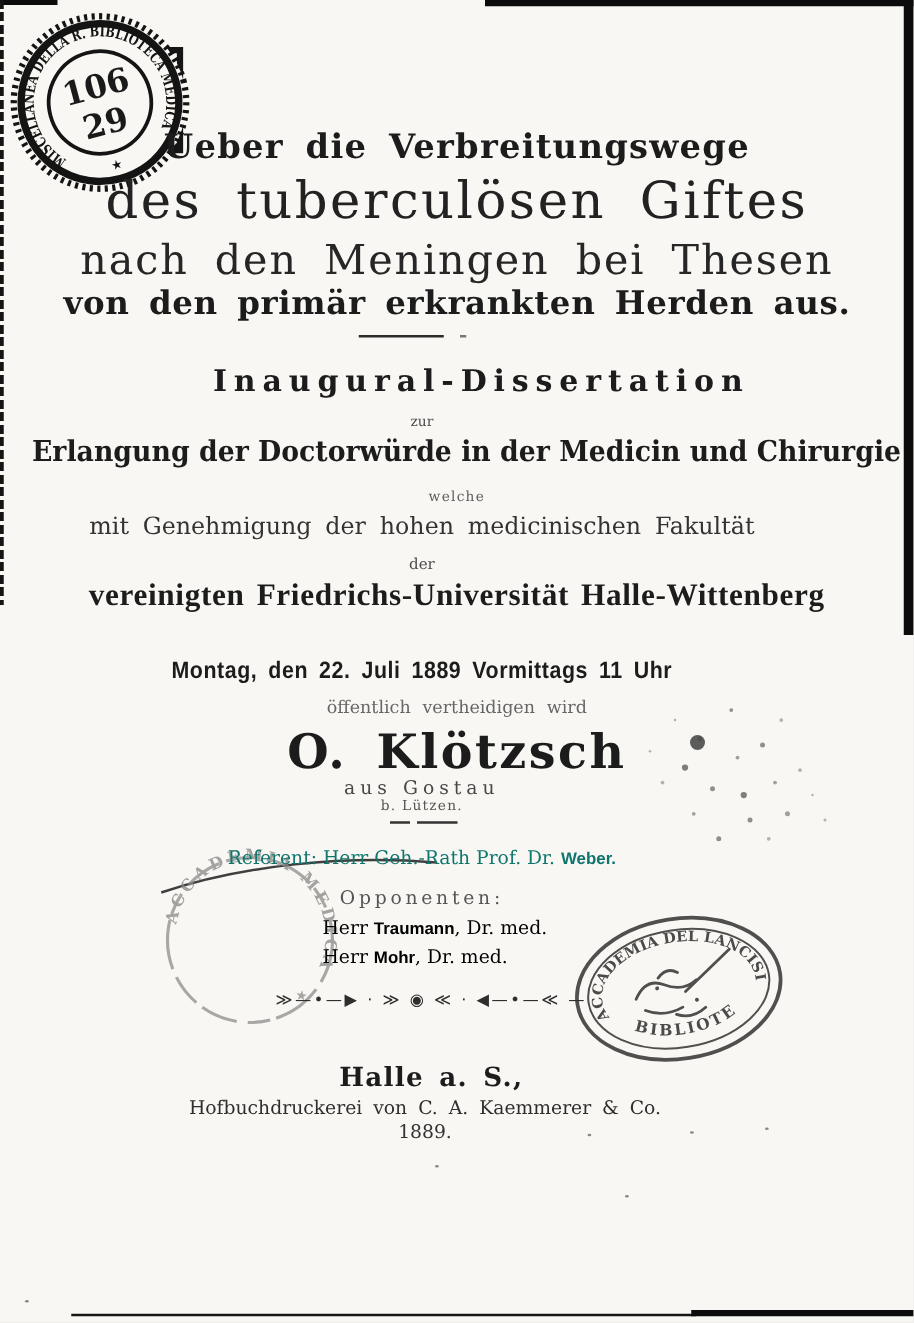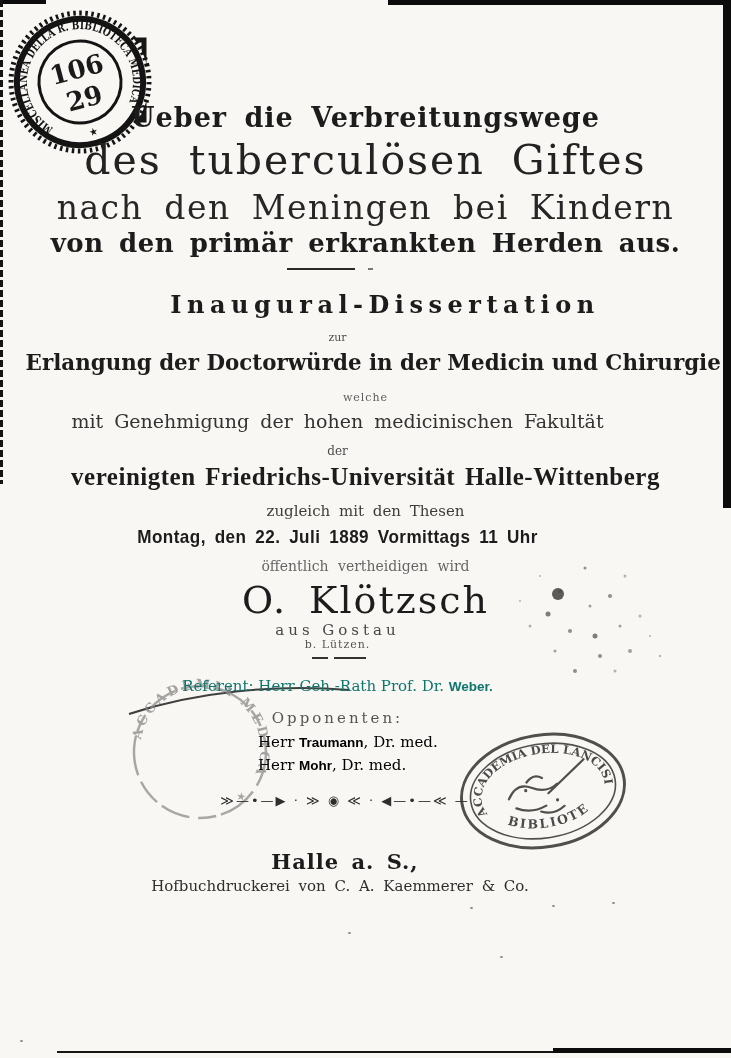--- a/index.html
+++ b/index.html
@@ -109,7 +109,7 @@
 
   <div class="line t2">des tuberculösen Giftes</div>
   <div class="line t1">Ueber die Verbreitungswege</div>
-  <div class="line t3">nach den Meningen bei Kindern</div>
+  <div class="line t3">nach den Meningen bei Thesen</div>
   <div class="line t4">von den primär erkrankten Herden aus.</div>
   <div class="rule1"></div>
   <div class="rule1b"></div>

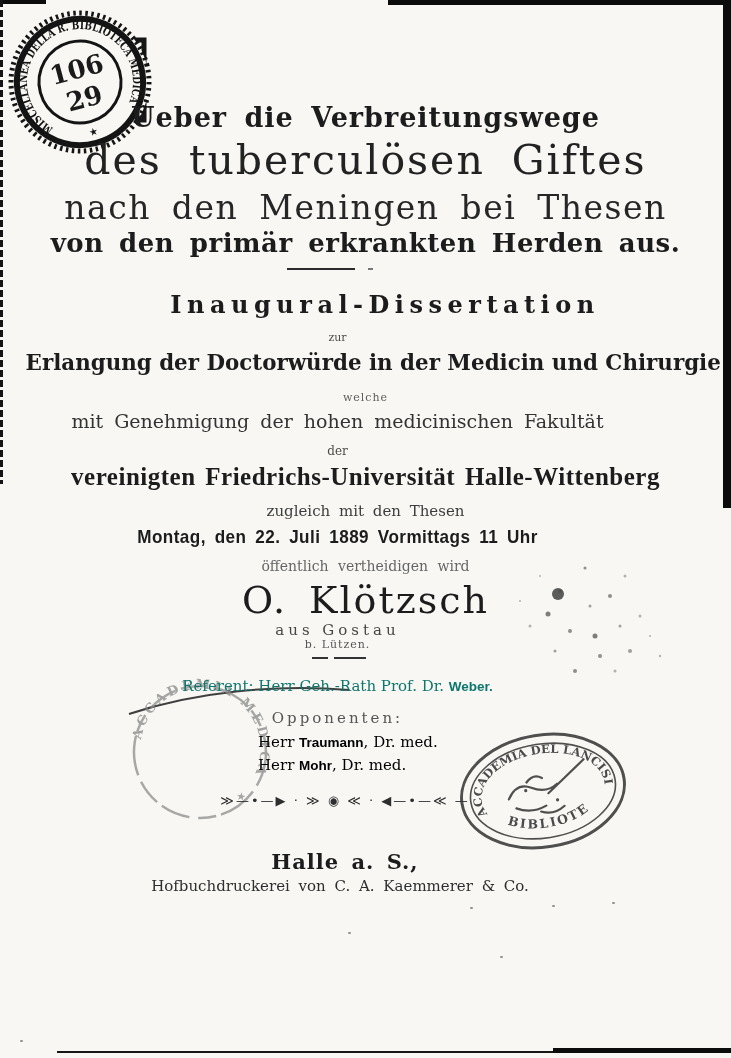--- a/index.html
+++ b/index.html
@@ -121,7 +121,6 @@
   <div class="line geneh">mit Genehmigung der hohen medicinischen Fakultät</div>
   <div class="line der">der</div>
   <div class="line univ">vereinigten Friedrichs-Universität Halle-Wittenberg</div>
-  <div class="line thesen">zugleich mit den Thesen</div>
   <div class="line datum">Montag, den 22. Juli 1889 Vormittags 11 Uhr</div>
   <div class="line verteid">öffentlich vertheidigen wird</div>
 

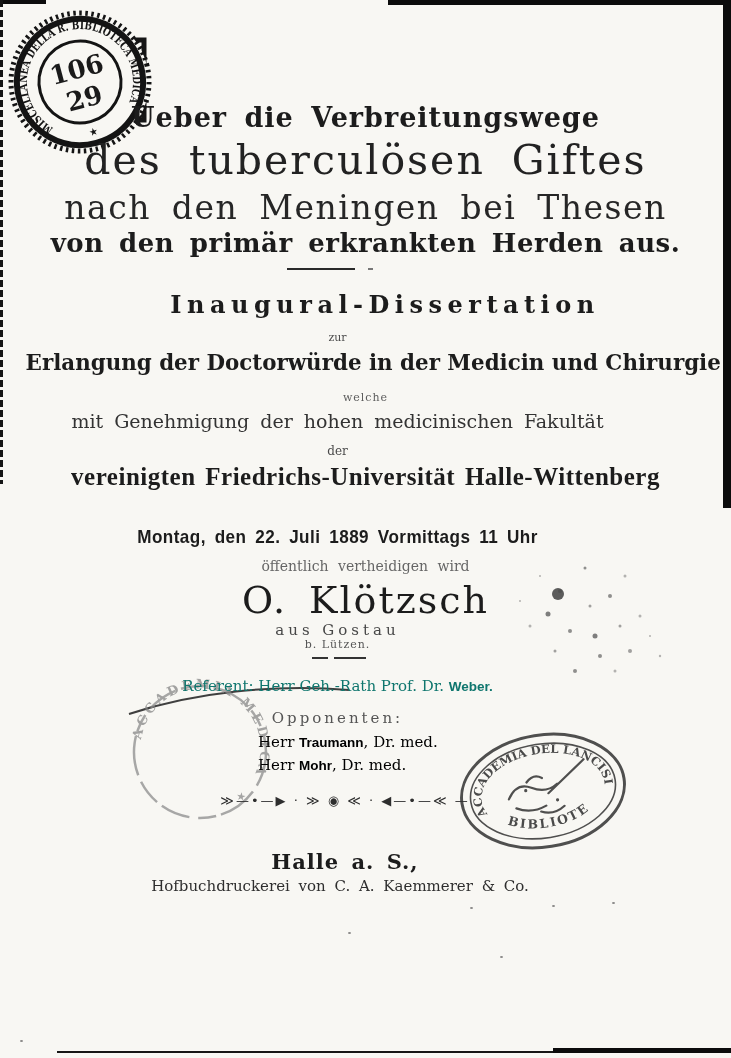--- a/index.html
+++ b/index.html
@@ -34,7 +34,7 @@
   .verteid{top:558px; font-size:14px; color:#666; word-spacing:5px;}
 
   
-  .name{top:578px; font-size:38px; font-weight:400; letter-spacing:2px; word-spacing:8px;}
+  .name{top:578px; font-size:38px; font-weight:700; letter-spacing:2px; word-spacing:8px;}
   .orig{top:621px; font-size:15px; letter-spacing:4px; color:#474747; width:675px;}
   .orig2{top:638px; font-size:11px; color:#555; letter-spacing:1px; width:675px;}
   .rule2{position:absolute; left:312px; top:657px; width:54px; height:2px;

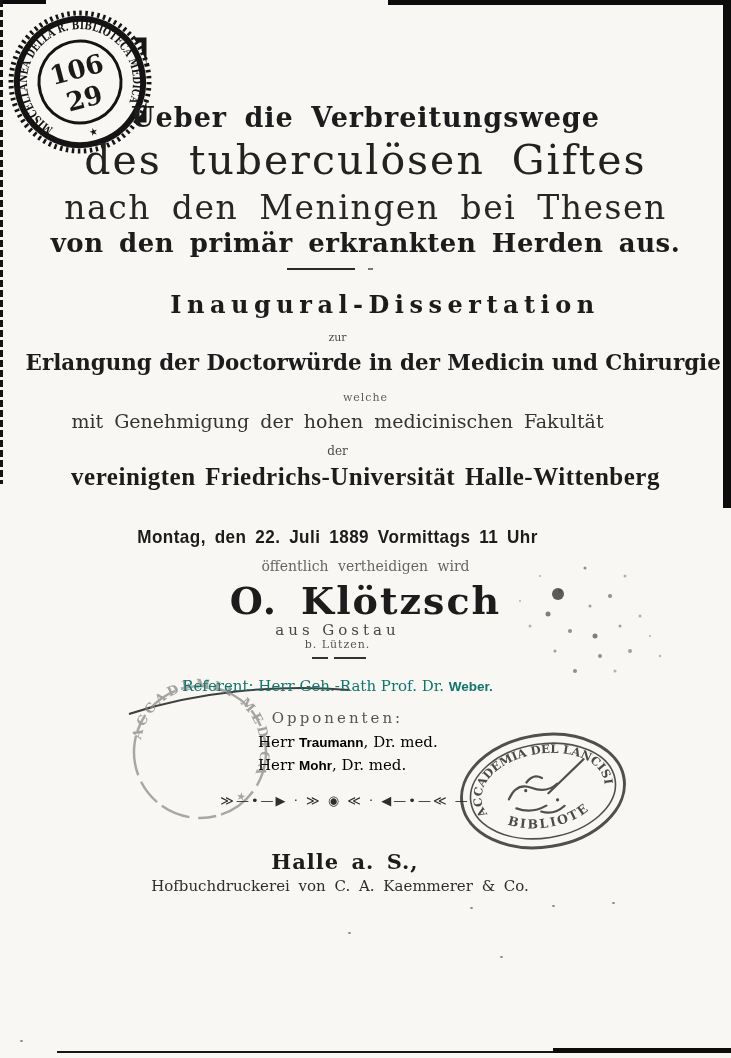--- a/index.html
+++ b/index.html
@@ -198,6 +198,7 @@
   <div class="line orn">≫—•—▶ · ≫ ◉ ≪ · ◀—•—≪ —</div>
   <div class="line city">Halle a. S.,</div>
   <div class="line printer">Hofbuchdruckerei von C. A. Kaemmerer &amp; Co.</div>
+  <div class="line year">1889.</div>
 
 </div>
 

